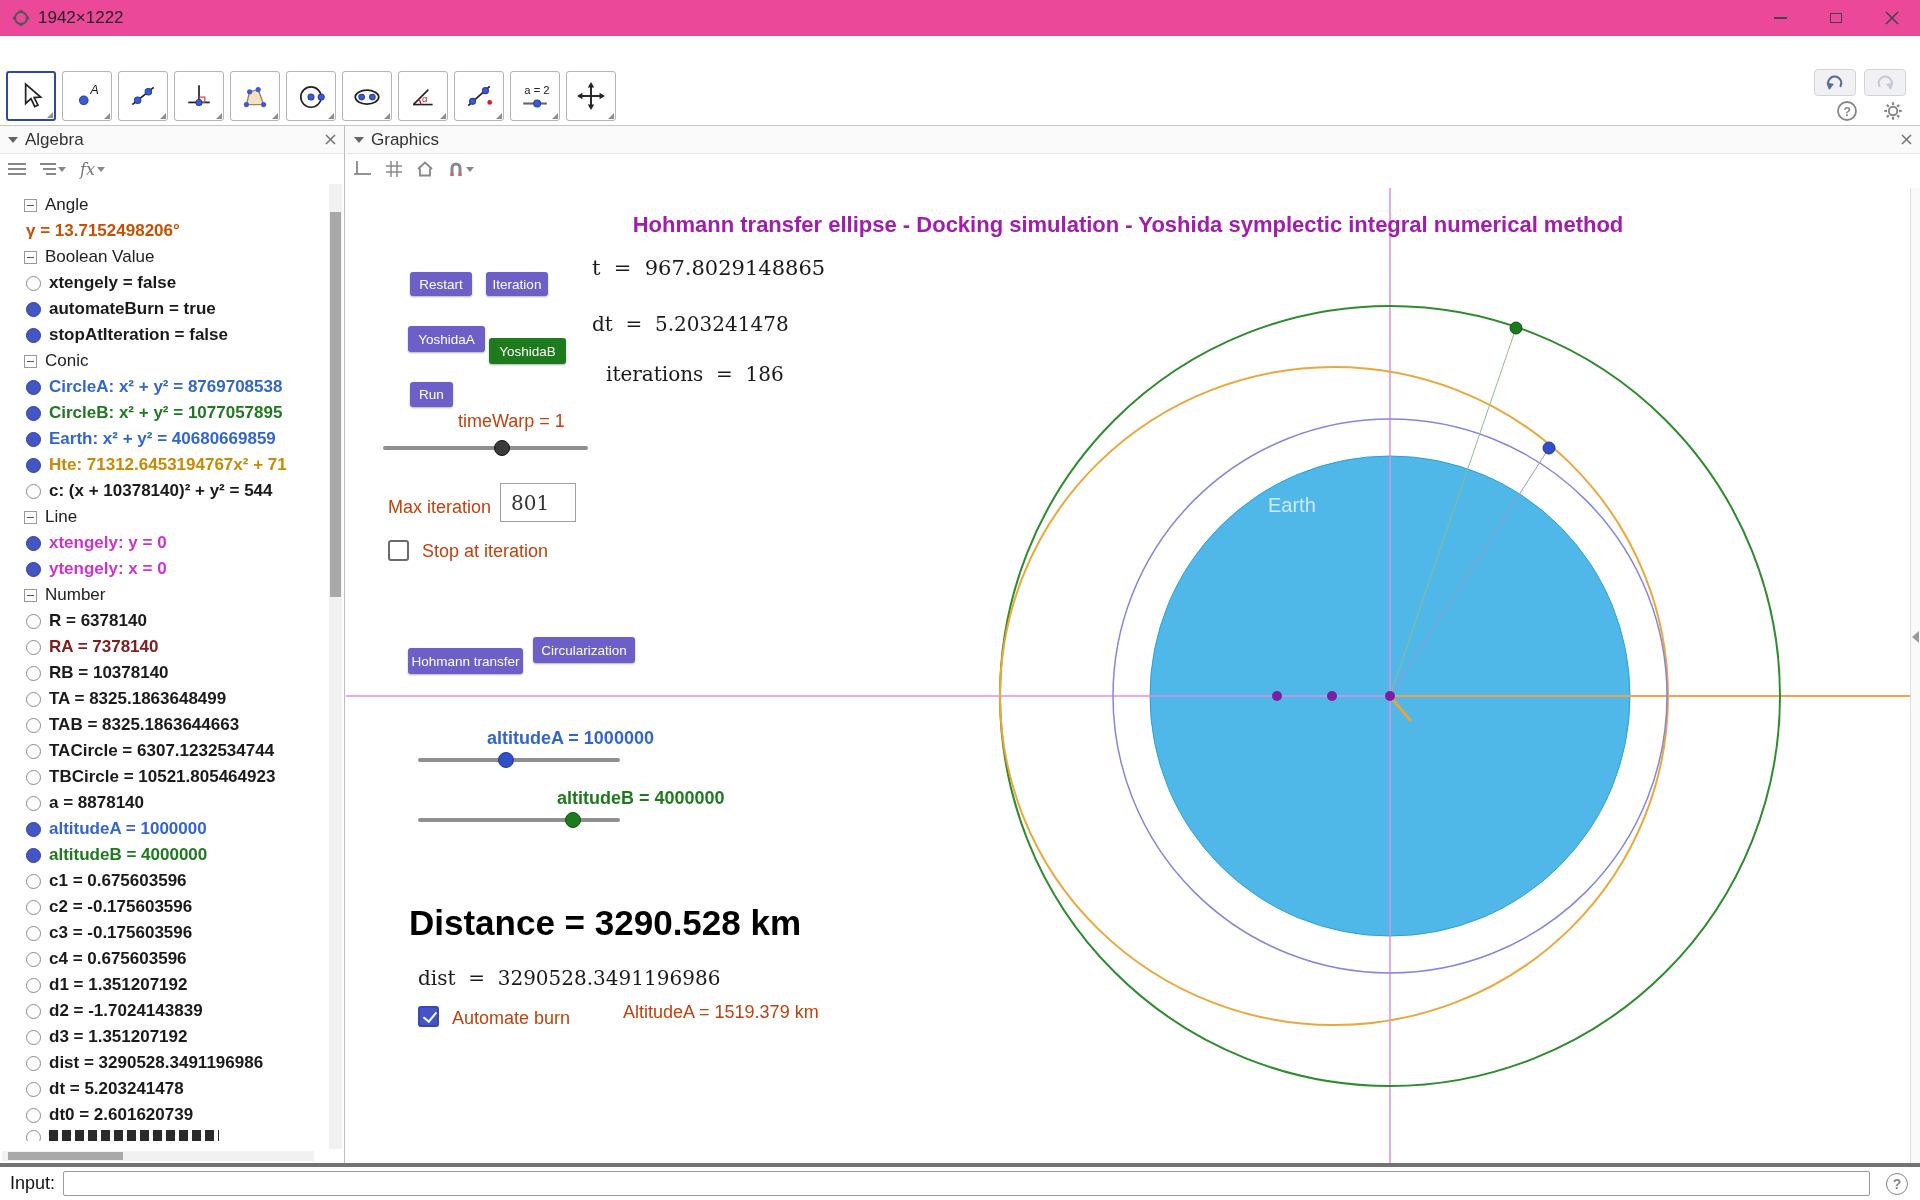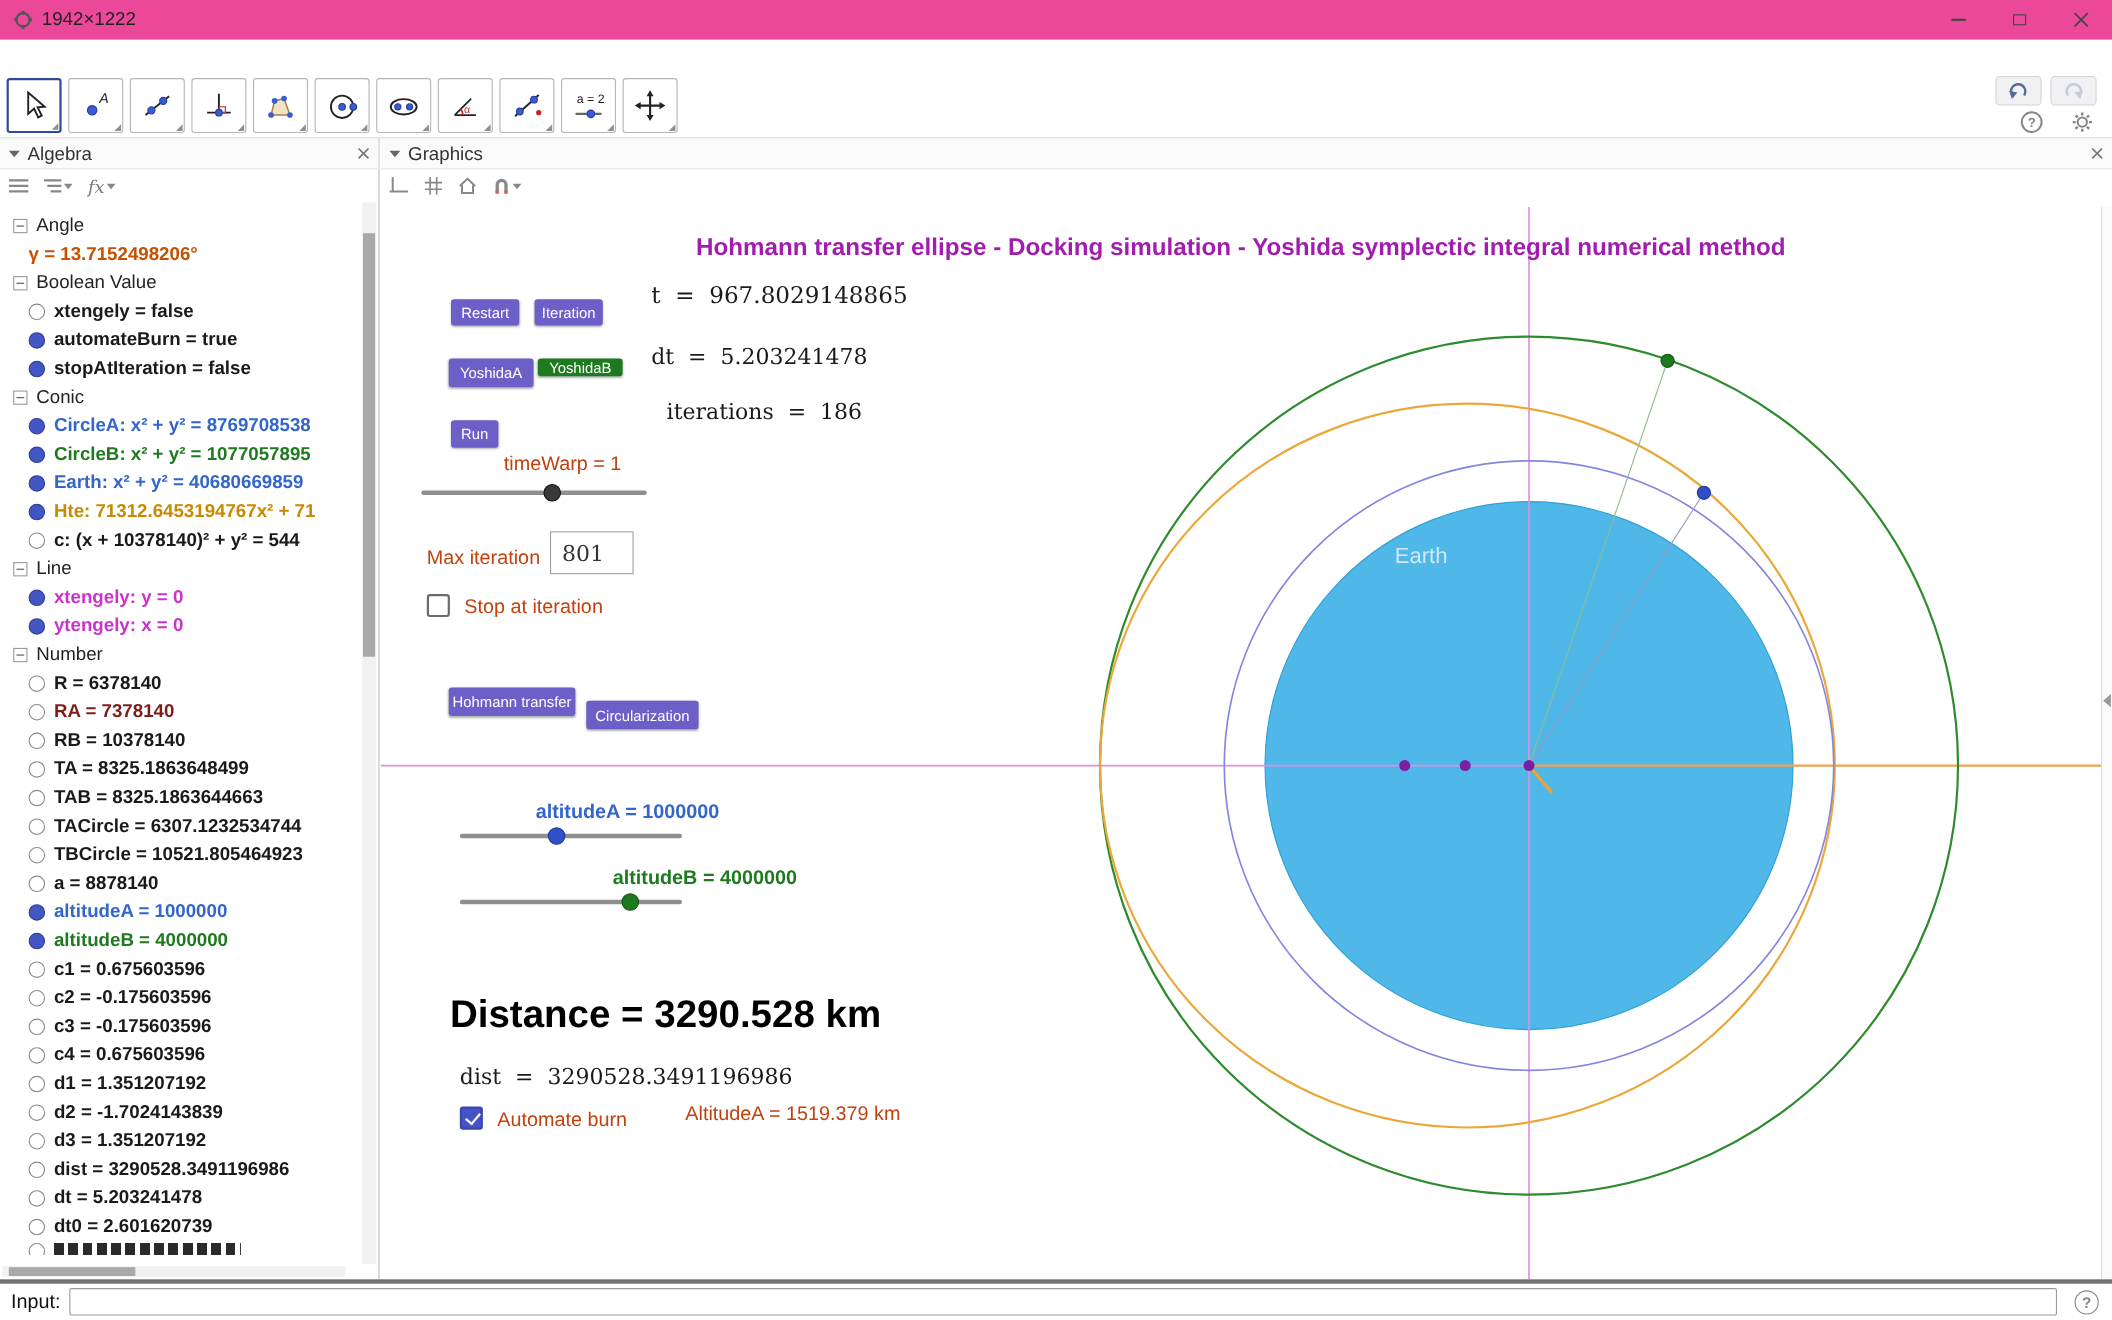--- a/index.html
+++ b/index.html
@@ -44,7 +44,7 @@
   
   .tree { position:absolute; left:0; right:17px; top:58px; bottom:12px; overflow:hidden; padding-top:8px; }
   .arow { display:flex; align-items:center; height:26px; white-space:nowrap; overflow:hidden; font-size:17px; cursor:default; }
-  .arow.section { padding-left:12px; color:#222; }
+  .arow.section { padding-left:24px; color:#222; }
   .arow.item { padding-left:26px; font-weight:700; color:#1a1a1a; }
   .collapse-box { position:relative; width:13px; height:13px; border:1px solid #999; margin-right:8px; flex:none; background:#fff; }
   .collapse-box::after { content:""; position:absolute; left:2px; top:5px; width:7px; height:1.5px; background:#555; }

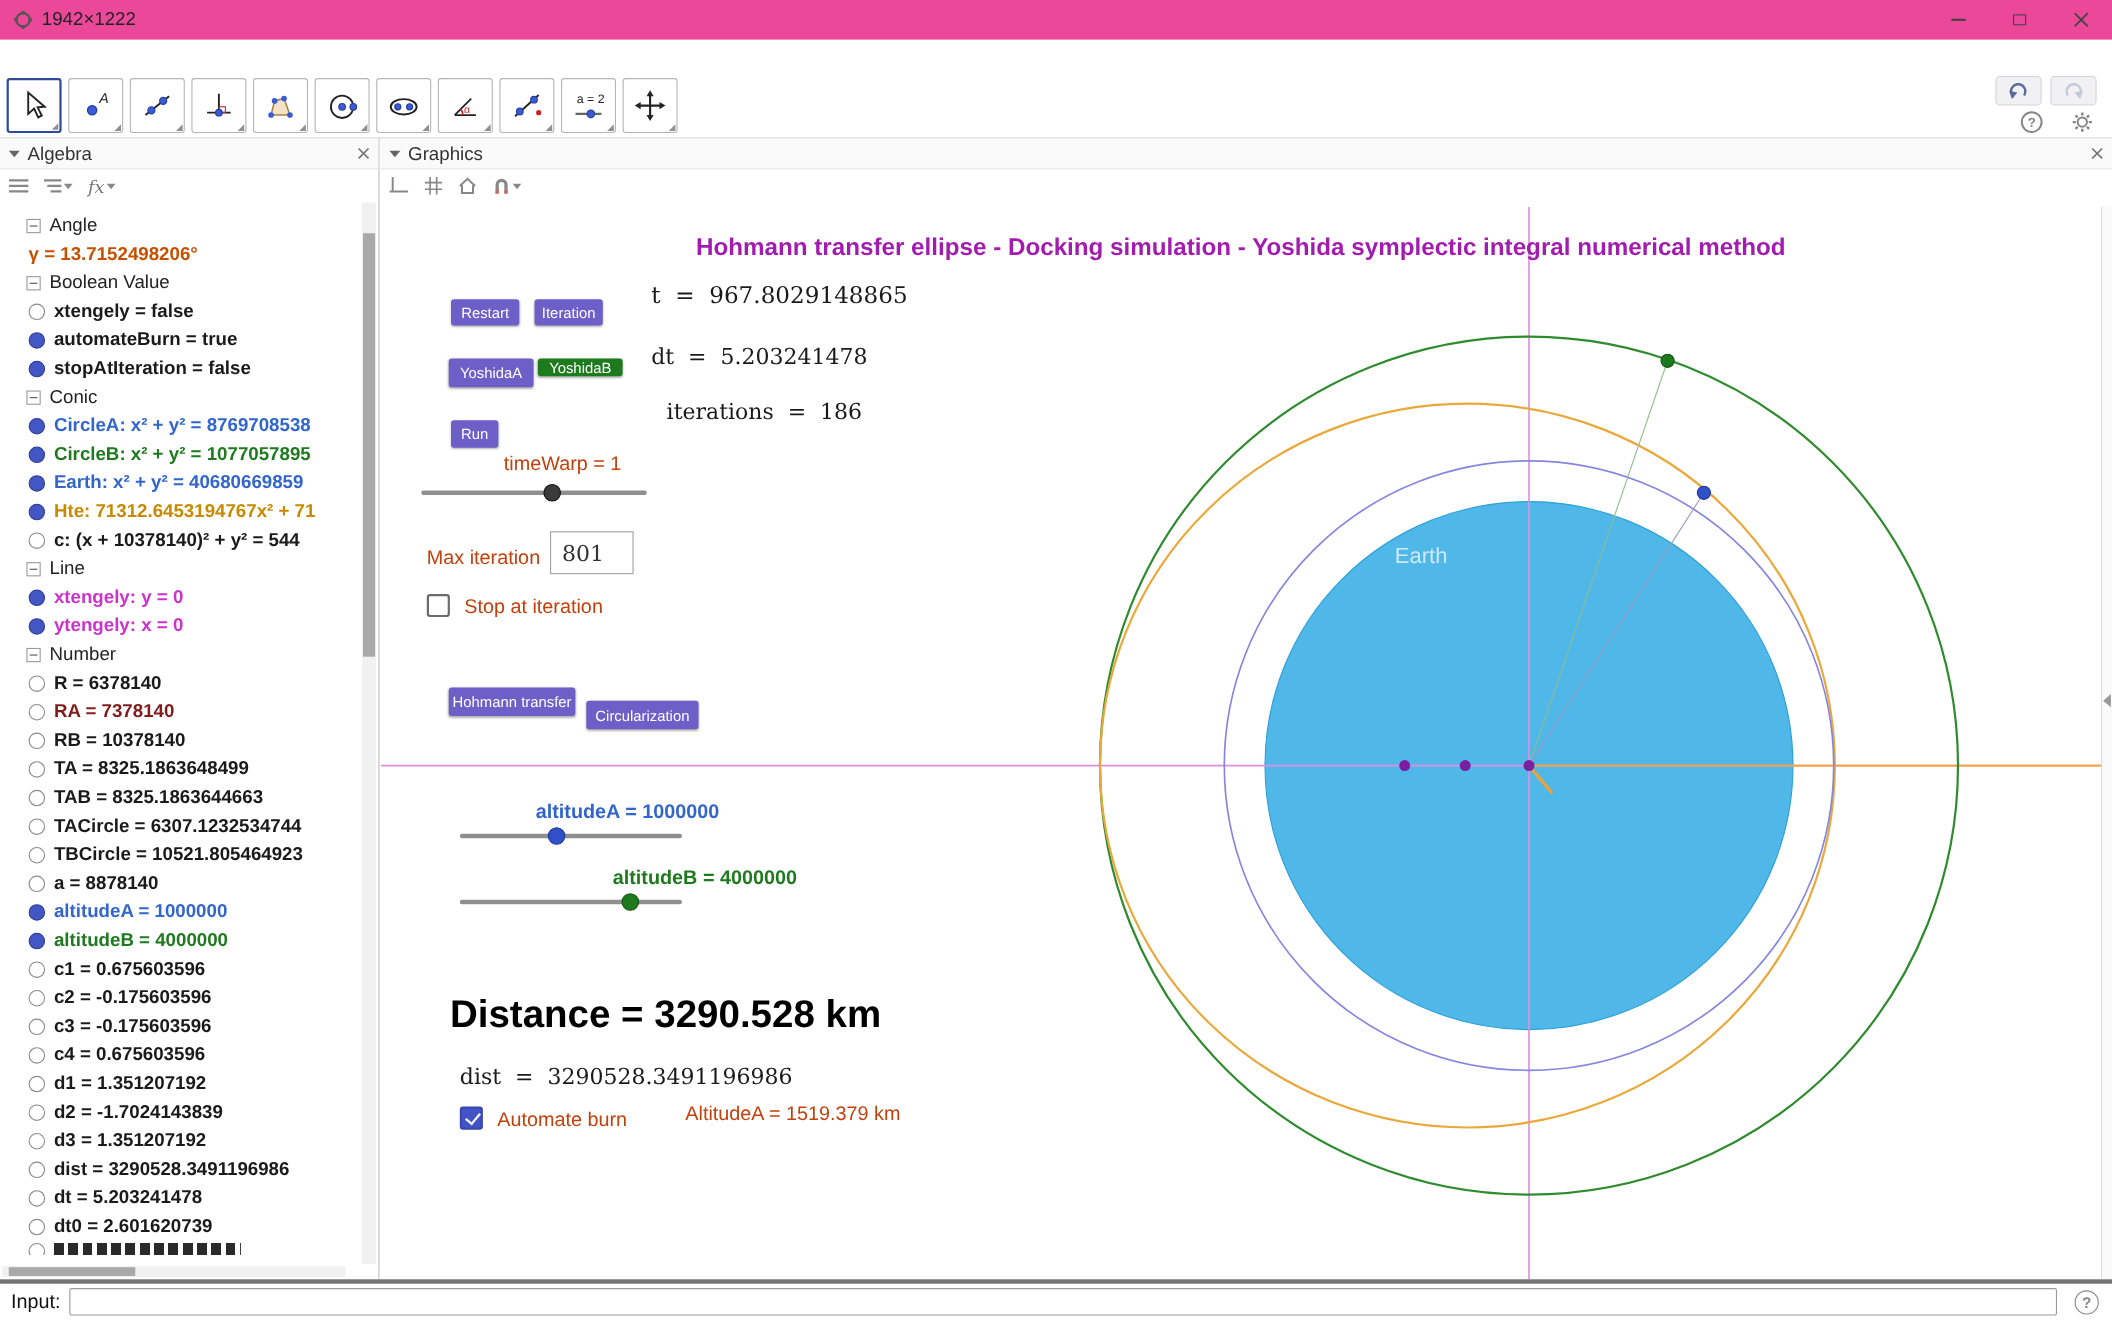--- a/index.html
+++ b/index.html
@@ -505,7 +505,7 @@
       <button class="btn-ov purple" style="left:64px;top:84px;width:62px;height:24px">Restart</button>
       <button class="btn-ov purple" style="left:140px;top:84px;width:62px;height:24px">Iteration</button>
       <button class="btn-ov purple" style="left:62px;top:138px;width:77px;height:26px">YoshidaA</button>
-      <button class="btn-ov green-btn" style="left:143px;top:138px;width:77px;height:16px">YoshidaB</button>
+      <button class="btn-ov green-btn" style="left:143px;top:150px;width:77px;height:26px">YoshidaB</button>
       <button class="btn-ov purple" style="left:64px;top:194px;width:43px;height:25px">Run</button>
       <button class="btn-ov purple" style="left:62px;top:437px;width:115px;height:26px">Hohmann transfer</button>
       <button class="btn-ov purple" style="left:187px;top:449px;width:102px;height:26px">Circularization</button>

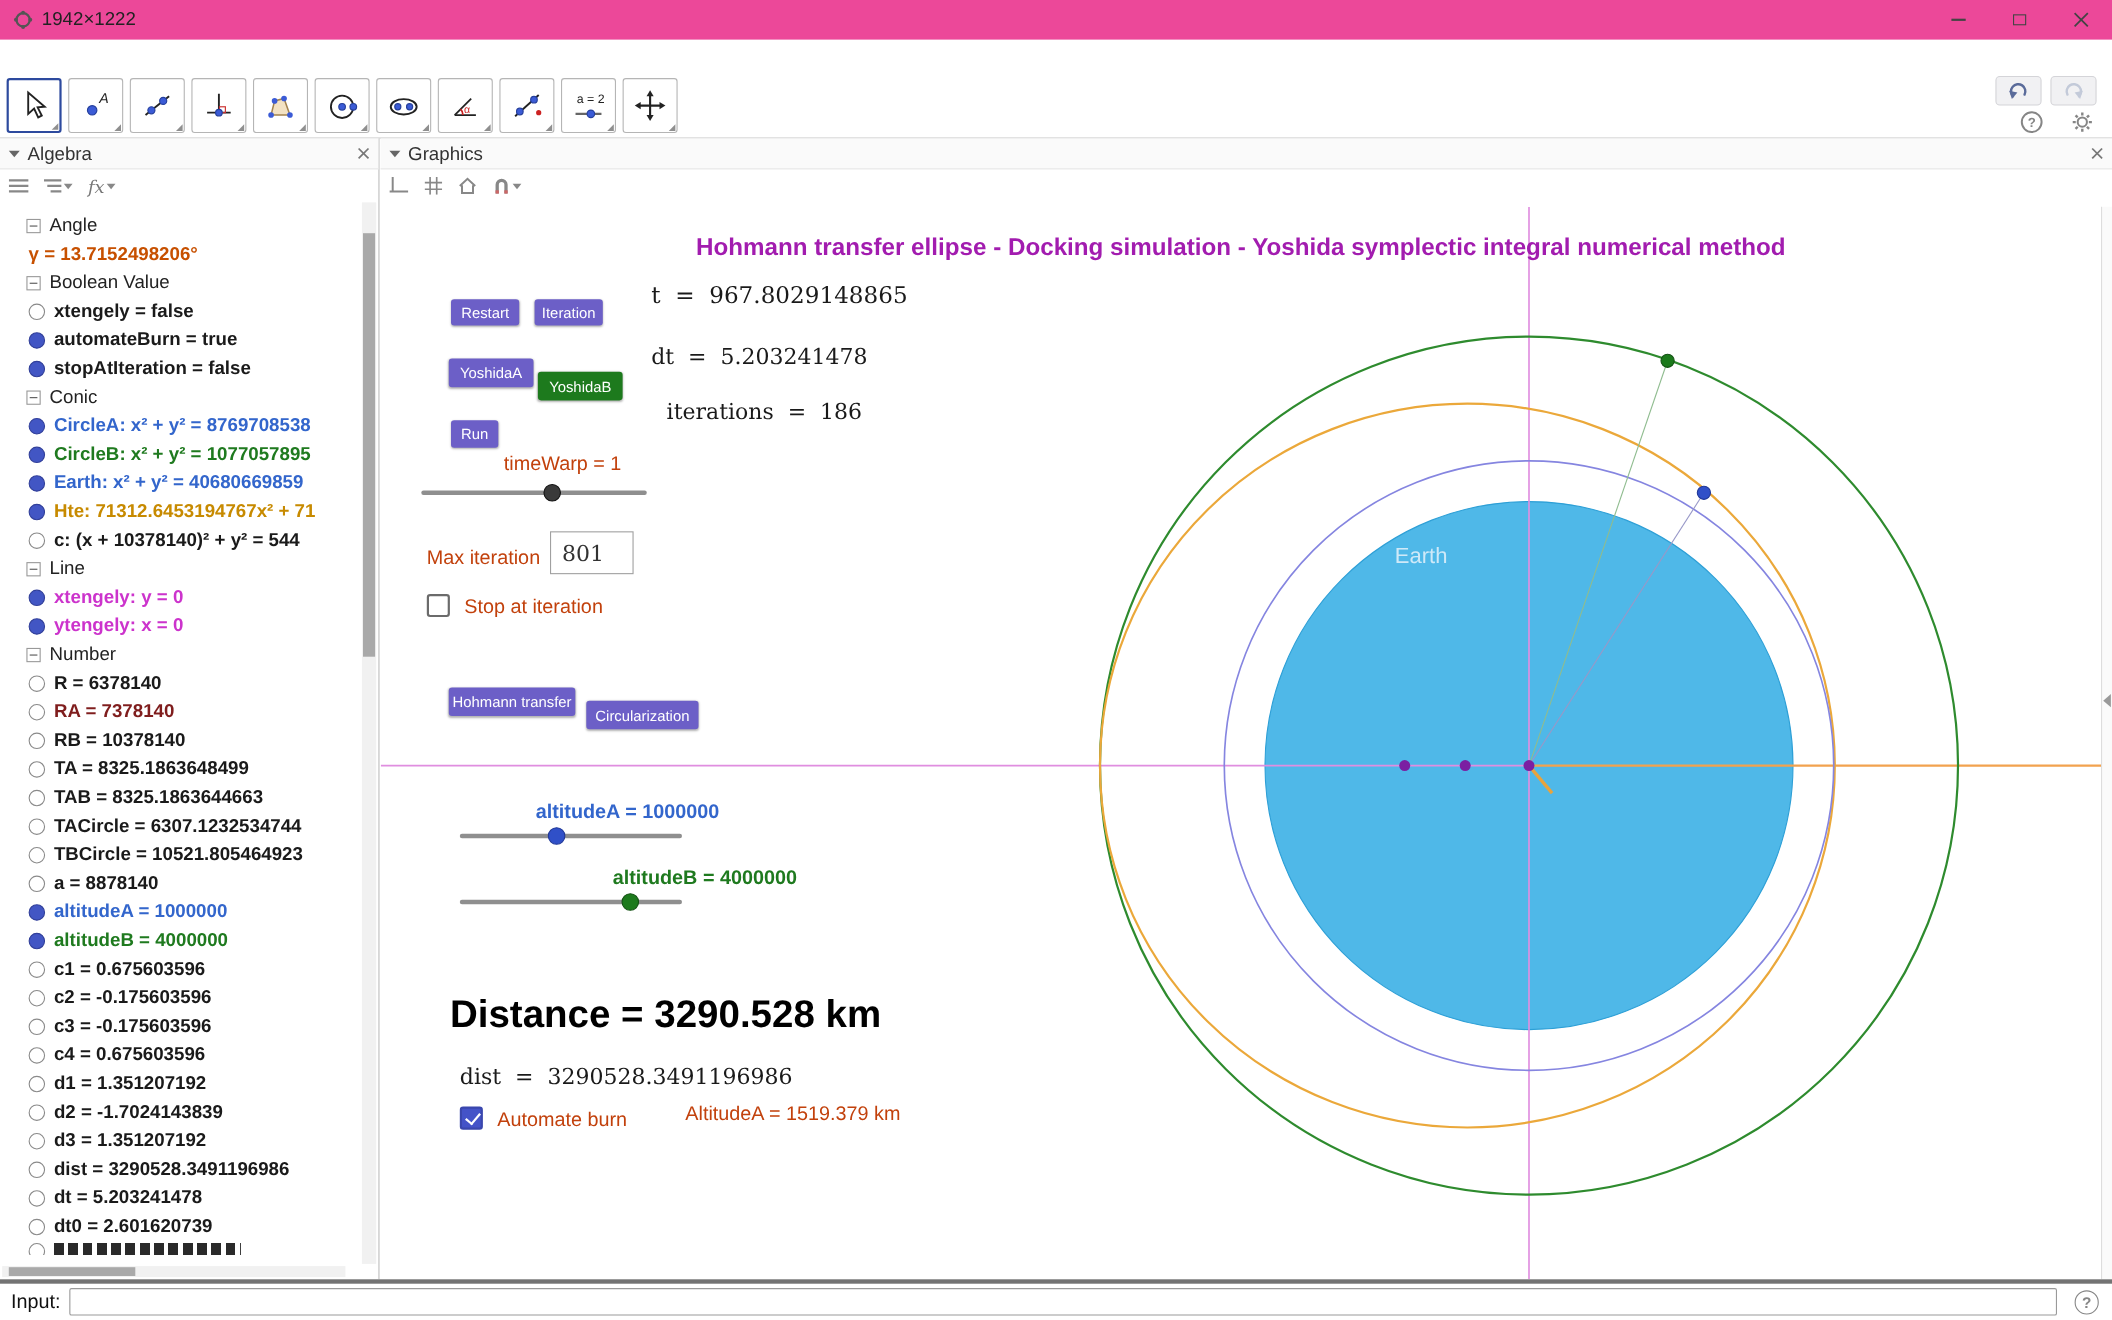--- a/index.html
+++ b/index.html
@@ -507,7 +507,7 @@
       <button class="btn-ov purple" style="left:62px;top:138px;width:77px;height:26px">YoshidaA</button>
       <button class="btn-ov green-btn" style="left:143px;top:150px;width:77px;height:26px">YoshidaB</button>
       <button class="btn-ov purple" style="left:64px;top:194px;width:43px;height:25px">Run</button>
-      <button class="btn-ov purple" style="left:62px;top:437px;width:115px;height:26px">Hohmann transfer</button>
+      <button class="btn-ov purple" style="left:62px;top:460px;width:115px;height:26px">Hohmann transfer</button>
       <button class="btn-ov purple" style="left:187px;top:449px;width:102px;height:26px">Circularization</button>
 
       <div class="readout" style="left:246px;top:68px;font-size:21px">t  =  967.8029148865</div>

